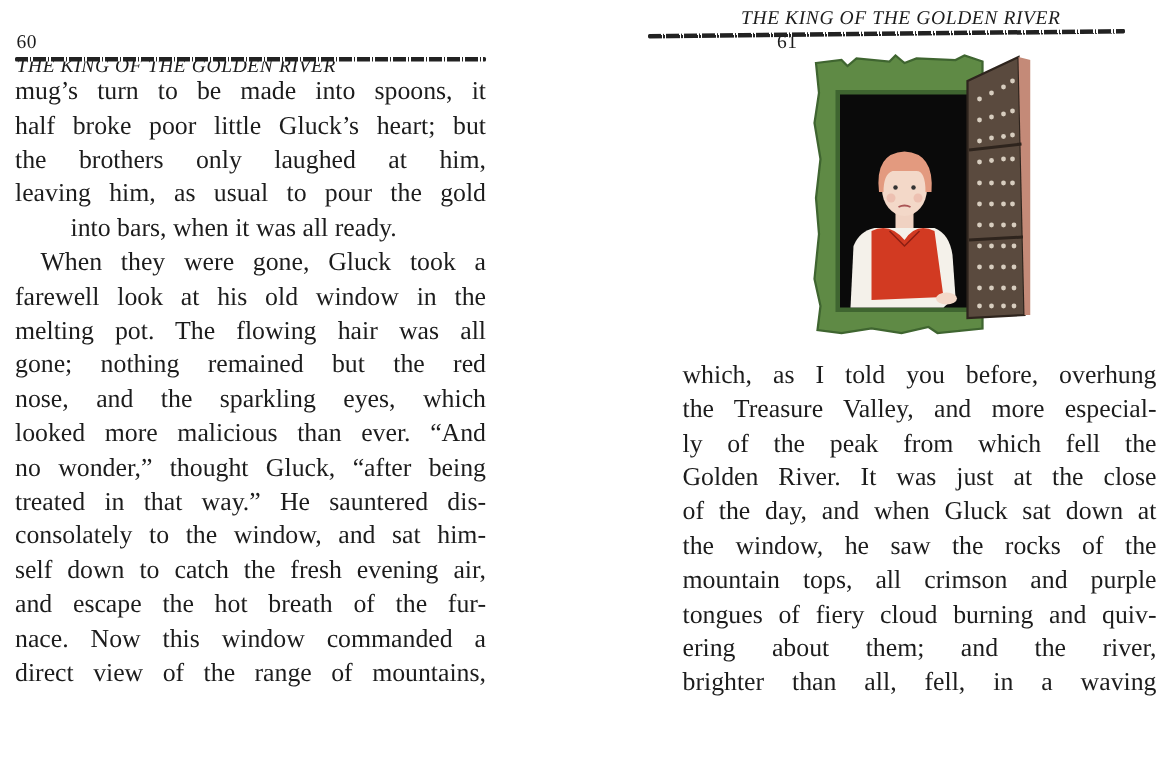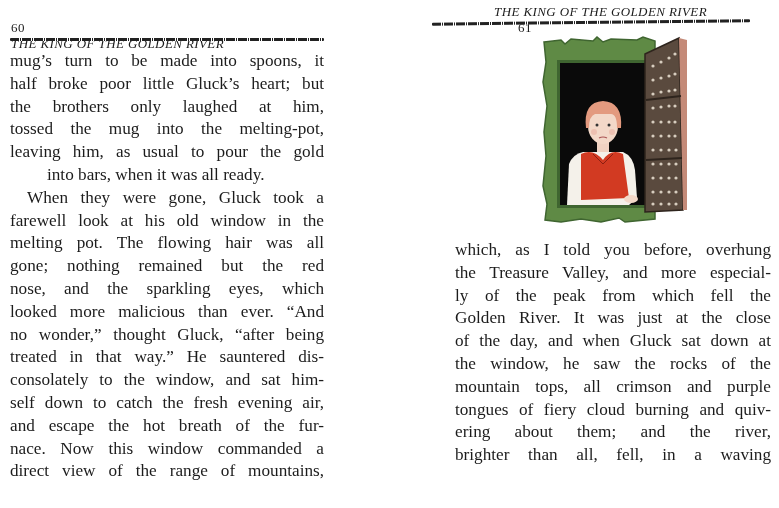--- a/index.html
+++ b/index.html
@@ -57,7 +57,6 @@
     <span class="line">mug’s turn to be made into spoons, it</span>
     <span class="line">half broke poor little Gluck’s heart; but</span>
     <span class="line">the brothers only laughed at him,</span>
-    <span class="line">tossed the mug into the melting-pot,</span>
     <span class="line">leaving him, as usual to pour the gold</span>
     <span class="line last">into bars, when it was all ready.</span>
     <span class="line indent">When they were gone, Gluck took a</span>

